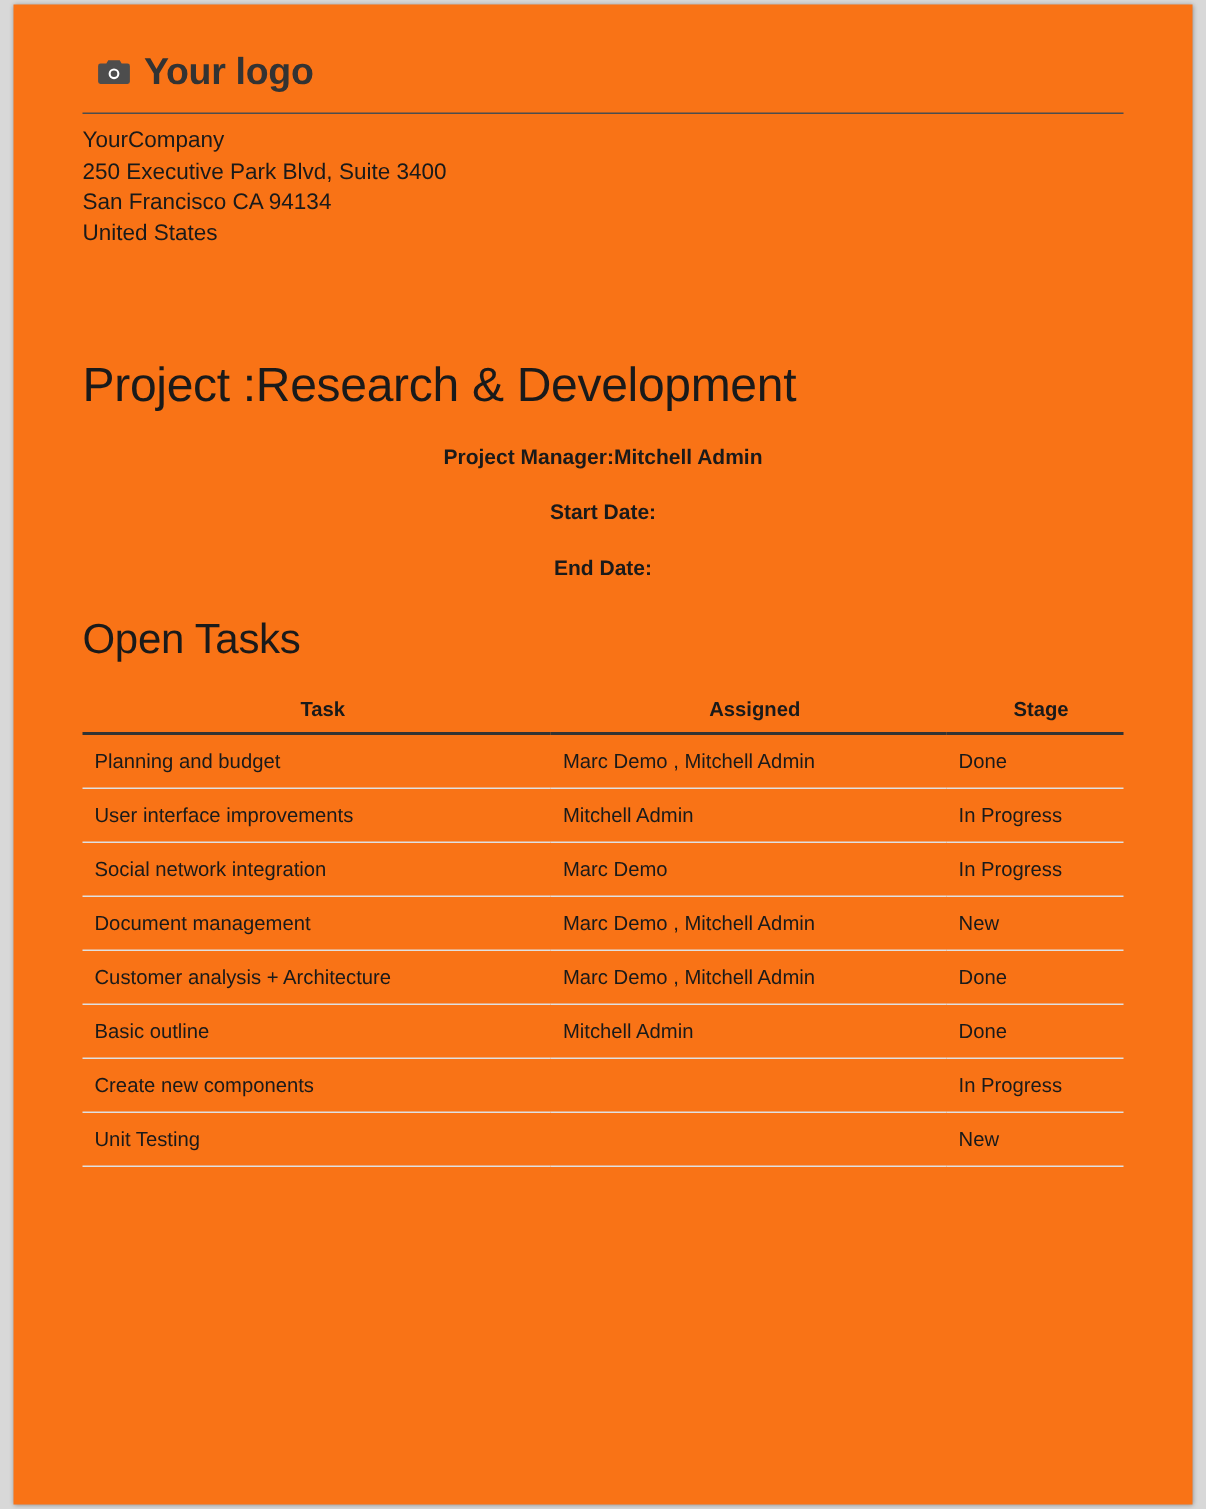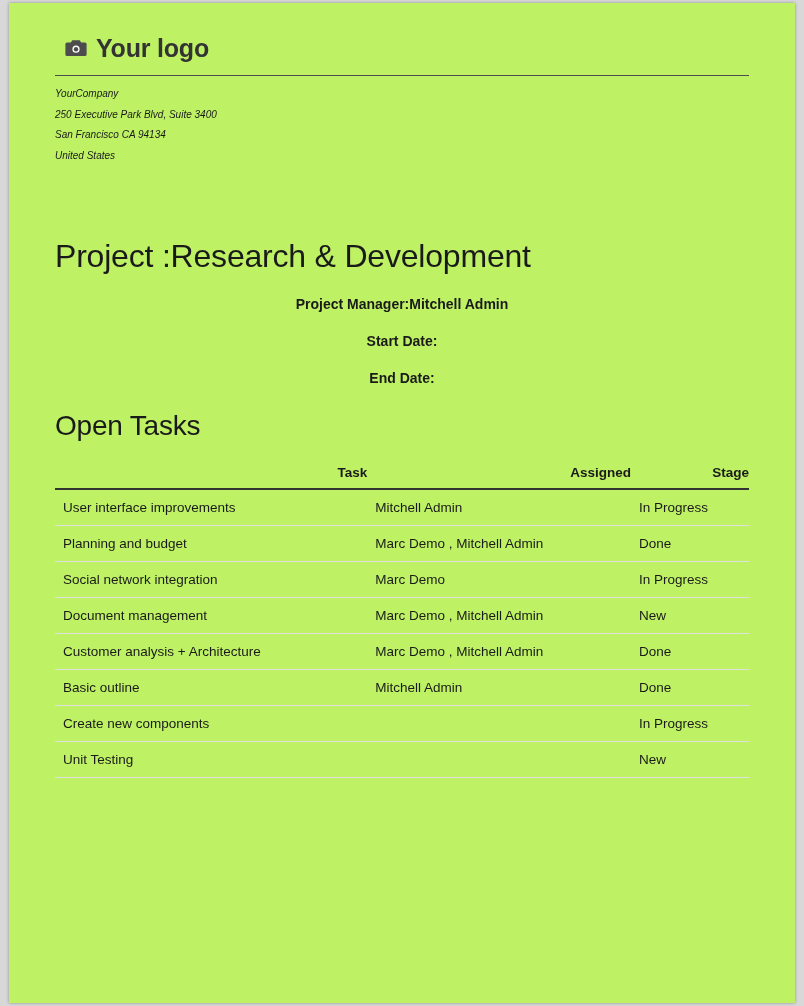--- a/index.html
+++ b/index.html
@@ -18,7 +18,7 @@
     width: 786px;
     height: 1000px;
     margin: 3px auto 0 auto;
-    background: #bef264;
+    background: #f97316;
     box-shadow: 0 0 3px rgba(0,0,0,0.35);
     box-sizing: border-box;
     padding: 0 32px;

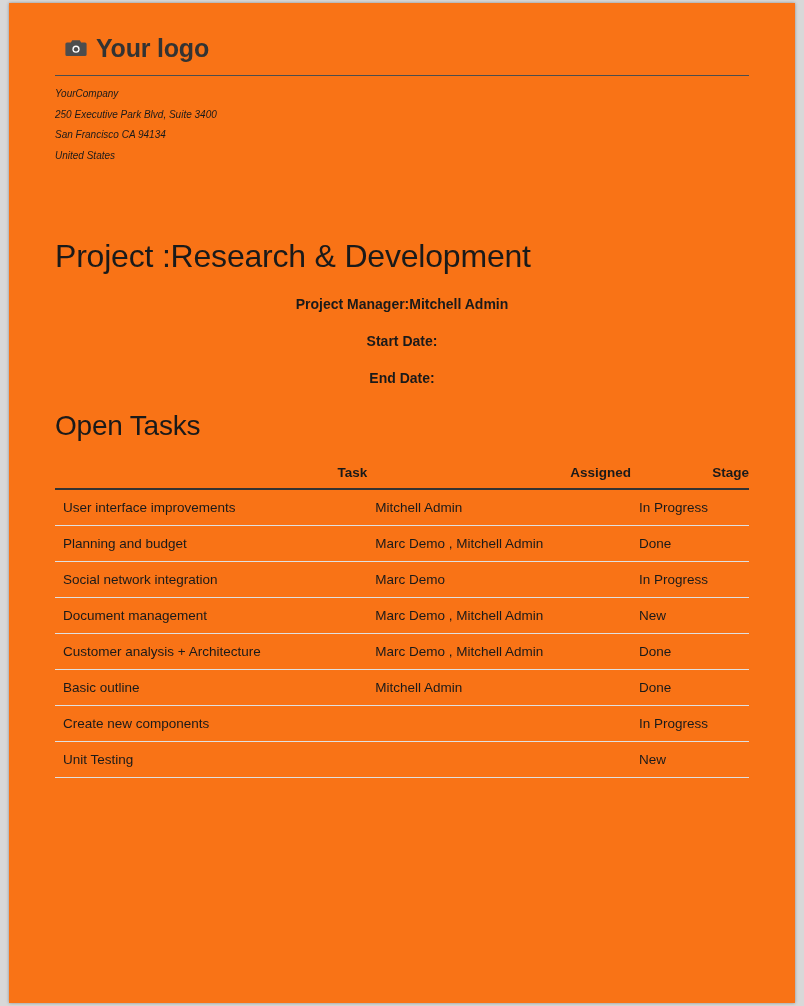--- a/index.html
+++ b/index.html
@@ -58,9 +58,8 @@
   .company-block {
     margin-top: 8px;
     line-height: 20.5px;
-    font-size: 10px;
-    color: #1a1a1a;
-    font-style: italic;
+    font-size: 15px;
+    color: #1a1a1a;
   }
 
   

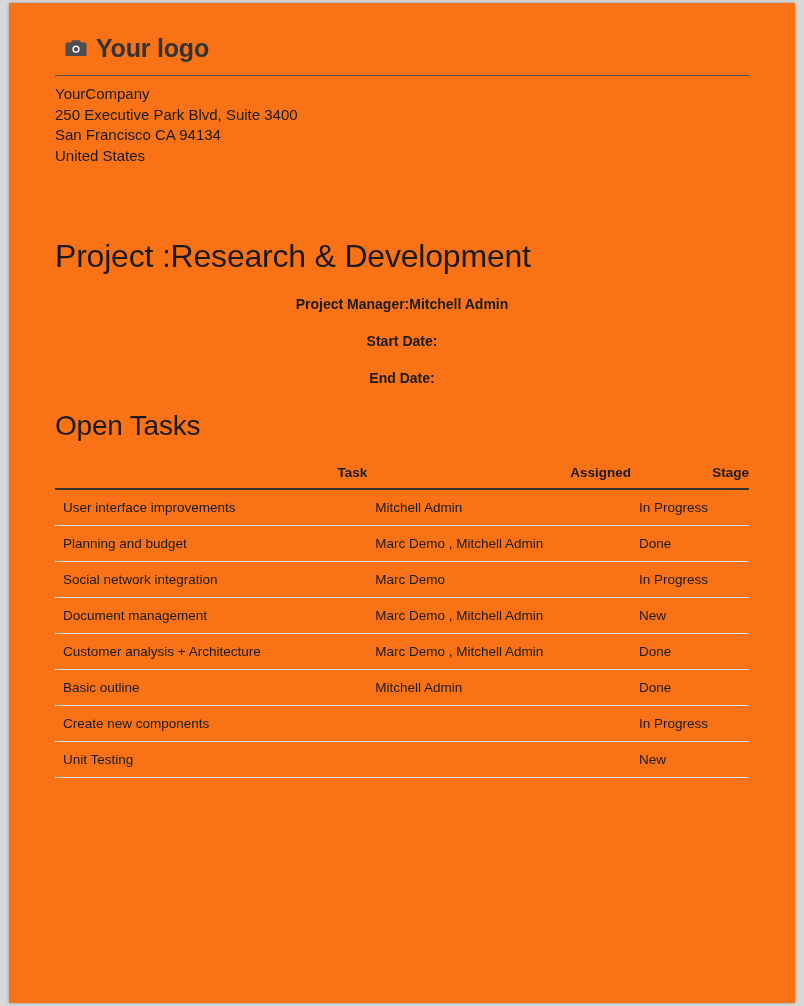--- a/index.html
+++ b/index.html
@@ -94,7 +94,7 @@
     table-layout: fixed;
   }
   table.tasks th {
-    text-align: right;
+    text-align: center;
     font-size: 13.5px;
     font-weight: bold;
     color: #1a1a1a;

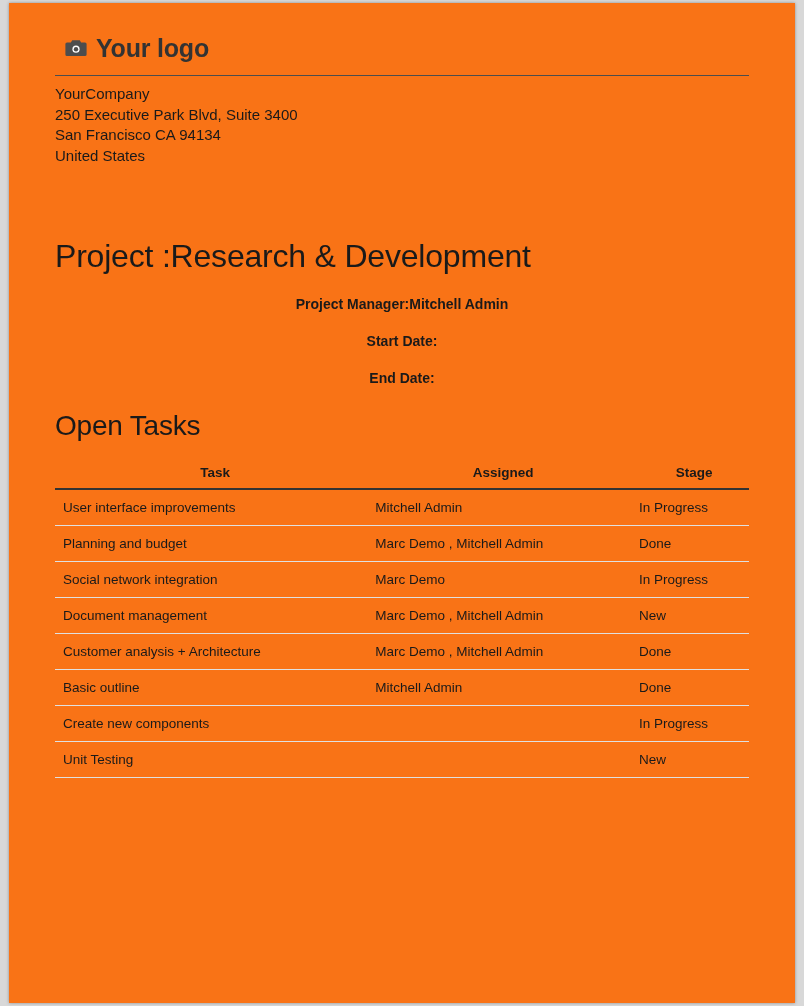--- a/index.html
+++ b/index.html
@@ -160,16 +160,16 @@
       </thead>
       <tbody>
         <tr>
+          <td>Planning and budget</td>
+          <td>Marc Demo , Mitchell Admin</td>
+          <td>Done</td>
+        </tr>
+        <tr>
           <td>User interface improvements</td>
           <td>Mitchell Admin</td>
           <td>In Progress</td>
         </tr>
         <tr>
-          <td>Planning and budget</td>
-          <td>Marc Demo , Mitchell Admin</td>
-          <td>Done</td>
-        </tr>
-        <tr>
           <td>Social network integration</td>
           <td>Marc Demo</td>
           <td>In Progress</td>

